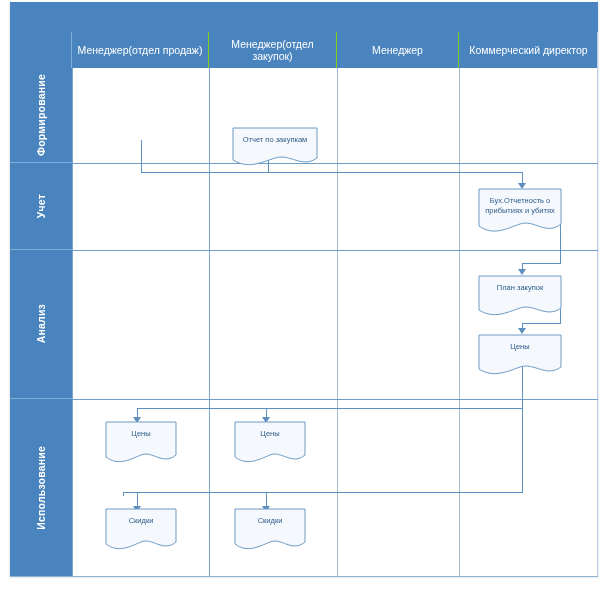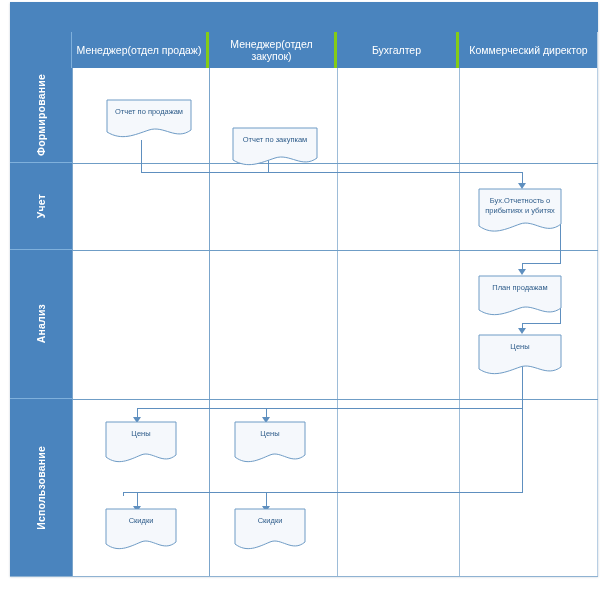--- a/index.html
+++ b/index.html
@@ -32,7 +32,7 @@
     line-height:12px;
     padding:0 3px;
     box-sizing:border-box;
-    border-right:3px solid #84cc16;
+    border-right:1px solid #84cc16;
   }
   .hdr.corner{background:#4a84be;border-right:1px solid #7fb0dc;}
   .hdr.last{border-right:none;align-items:center;}

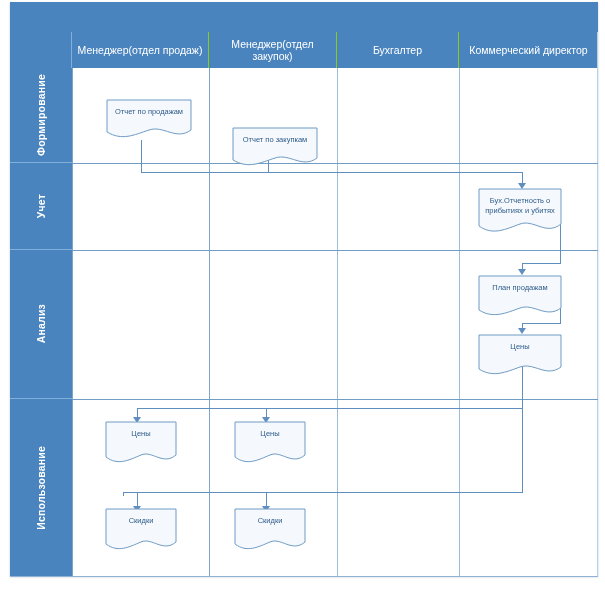--- a/index.html
+++ b/index.html
@@ -114,7 +114,7 @@
   </div>
 
   <div class="hdr" style="left:337px;width:122px;">
-    <span>Бухгалтер</span>
+    <span>Менеджер</span>
   </div>
 
   <div class="hdr last" style="left:459px;width:139px;">

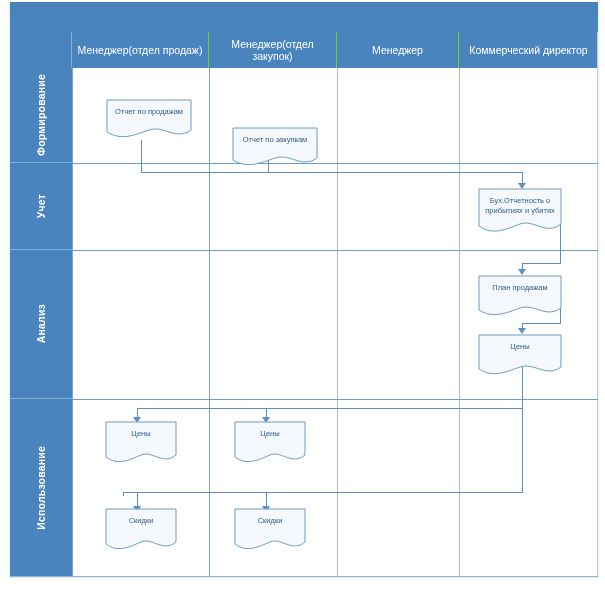--- a/index.html
+++ b/index.html
@@ -179,12 +179,6 @@
   <div class="arrow" style="left:262px;top:506px;"></div>
   <div class="conn v" style="left:123px;top:492px;height:4px;"></div>
 
-  <div class="doc" style="left:106px;top:99px;width:86px;height:42px;">
-    <svg width="86" height="42" viewBox="0 0 86 42">
-      <path d="M1,1 L85,1 L85,31 C70,42 58,26 43,31 C28,36 16,42 1,33 Z" fill="#f5f8fc" stroke="#6e9bc5" stroke-width="1"></path>
-    </svg>
-    <div class="doc-label">Отчет по продажам</div>
-  </div>
 
   <div class="doc" style="left:232px;top:99px;width:86px;height:42px;margin-top:28px;">
     <svg width="86" height="42" viewBox="0 0 86 42">

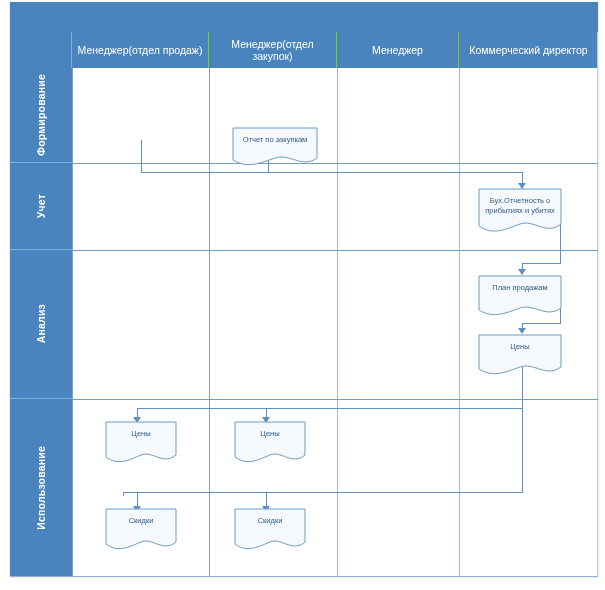--- a/index.html
+++ b/index.html
@@ -198,7 +198,7 @@
     <svg width="84" height="44" viewBox="0 0 84 44">
       <path d="M1,1 L83,1 L83,33 C68,44 56,28 42,33 C28,38 15,44 1,35 Z" fill="#f5f8fc" stroke="#6e9bc5" stroke-width="1"></path>
     </svg>
-    <div class="doc-label">План продажам</div>
+    <div class="doc-label">План закупок</div>
   </div>
 
   <div class="doc" style="left:478px;top:334px;width:84px;height:44px;">

